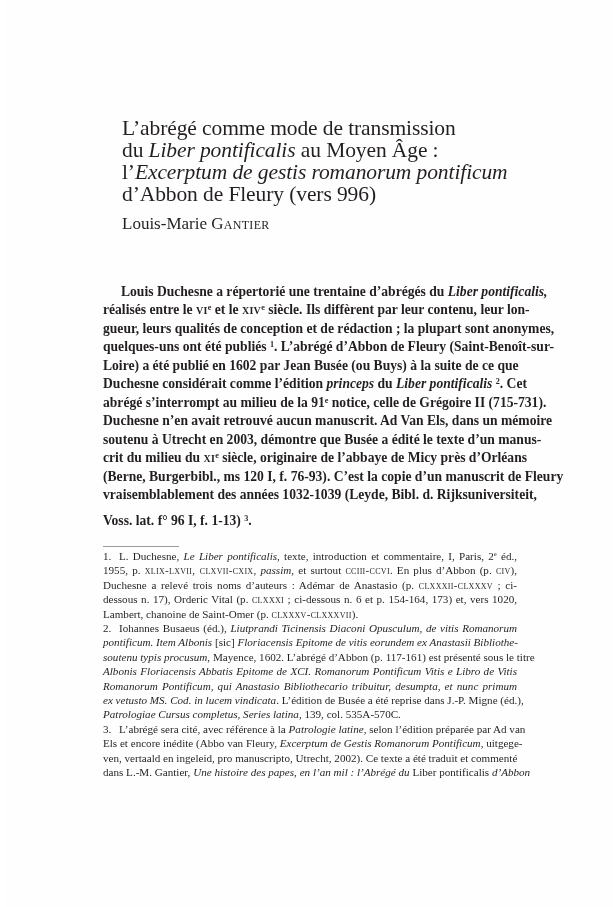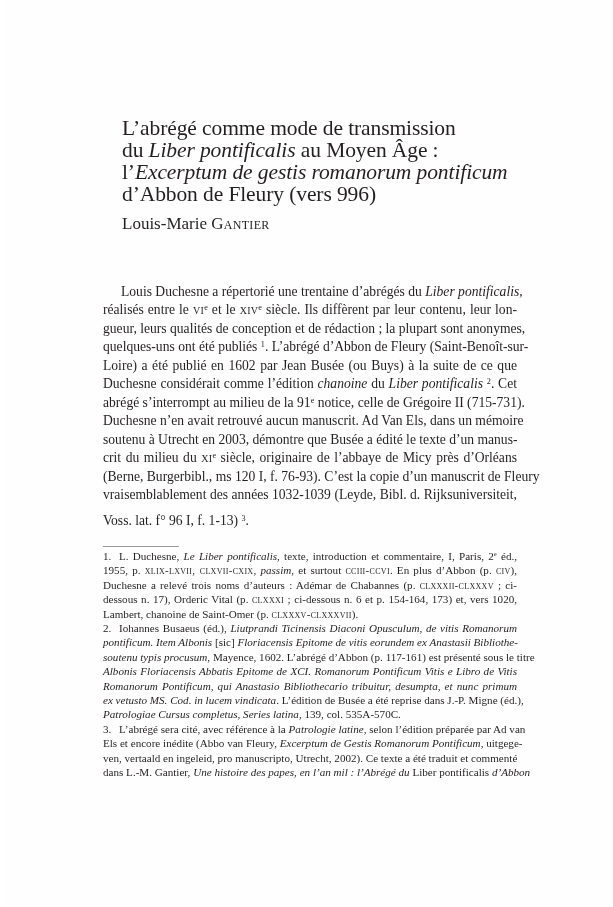--- a/index.html
+++ b/index.html
@@ -25,7 +25,7 @@
       font-size: 13.6px; line-height: 18.45px; margin: 0;
       text-align: justify; text-indent: 18px; hyphens: manual;
     }
-    .body-text .ln { display: block; text-align: justify; text-align-last: justify; text-indent: 0; white-space: nowrap; }
+    .body-text .ln { display: block; text-align: justify; text-align-last: justify; text-indent: 0; white-space: nowrap; font-weight: bold; }
     .body-text .ln.first { padding-left: 18px; }
     .body-text .ln.last { text-align-last: left; margin-top: 8px; }
     sup { font-size: 0.6em; line-height: 0; vertical-align: 0.55em; }

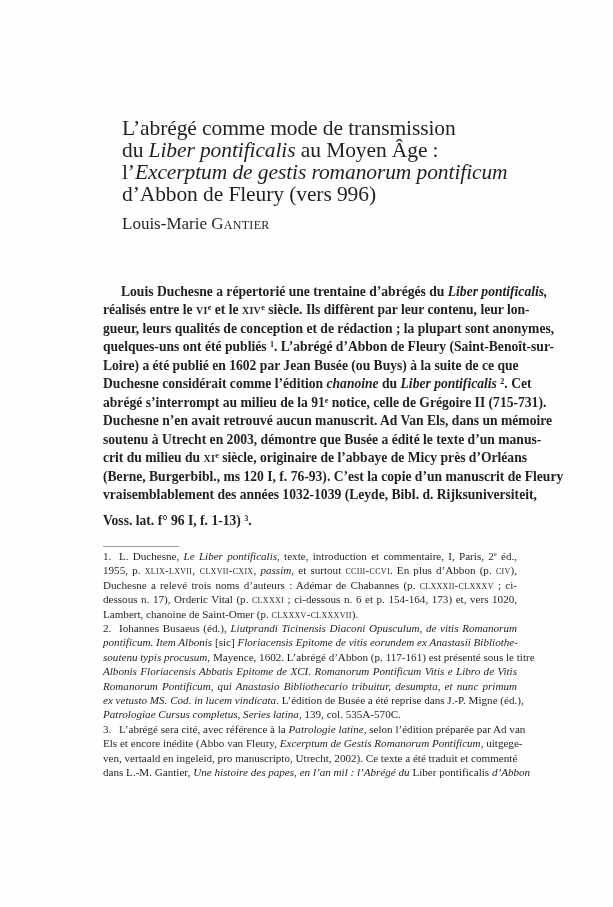--- a/index.html
+++ b/index.html
@@ -64,7 +64,7 @@
     <span class="ln"><span>gueur, leurs qualités de conception et de rédaction ; la plupart sont anonymes,</span></span>
     <span class="ln"><span>quelques-uns ont été publiés </span><sup>1</sup><span>. L’abrégé d’Abbon de Fleury (Saint-Benoît-sur-</span></span>
     <span class="ln"><span>Loire) a été publié en 1602 par Jean Busée (ou Buys) à la suite de ce que</span></span>
-    <span class="ln"><span>Duchesne considérait comme l’édition </span><i>chanoine</i><span> du </span><i>Liber pontificalis</i> <sup>2</sup><span>. Cet</span></span>
+    <span class="ln"><span>Duchesne considérait comme l’édition </span><i>princeps</i><span> du </span><i>Liber pontificalis</i> <sup>2</sup><span>. Cet</span></span>
     <span class="ln"><span>abrégé s’interrompt au milieu de la 91</span><sup>e</sup><span> notice, celle de Grégoire II (715-731).</span></span>
     <span class="ln"><span>Duchesne n’en avait retrouvé aucun manuscrit. Ad Van Els, dans un mémoire</span></span>
     <span class="ln"><span>soutenu à Utrecht en 2003, démontre que Busée a édité le texte d’un manus-</span></span>

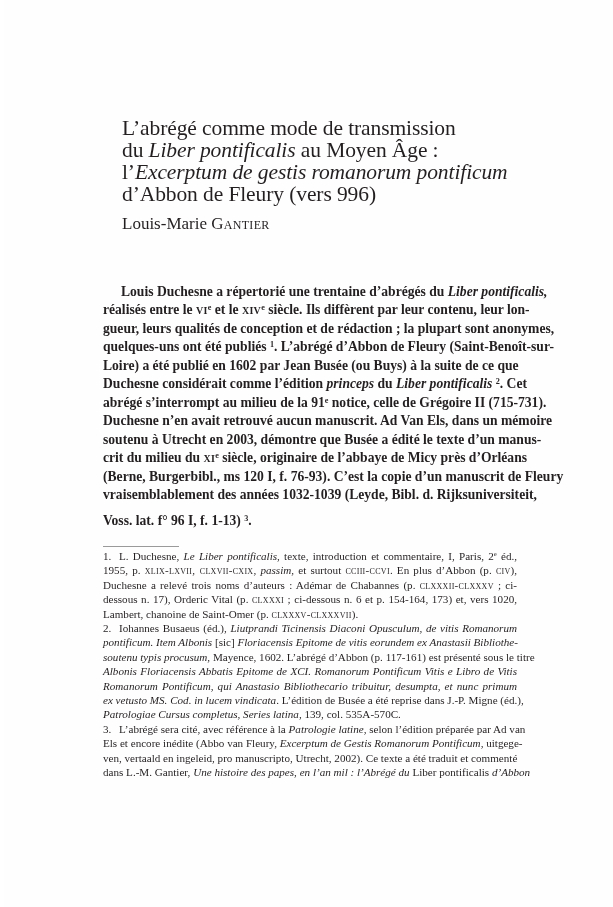--- a/index.html
+++ b/index.html
@@ -80,7 +80,7 @@
 
     <span class="fn-line"><span class="fn-num">1.</span><span>L. Duchesne, </span><i>Le Liber pontificalis</i><span>, texte, introduction et commentaire, I, Paris, 2</span><sup>e</sup><span> éd.,</span></span>
     <span class="fn-line"><span>1955, p. </span><span class="sc">xlix-lxvii, clxvii-cxix</span><span>, </span><i>passim</i><span>, et surtout </span><span class="sc">cciii-ccvi</span><span>. En plus d’Abbon (p. </span><span class="sc">civ</span><span>),</span></span>
-    <span class="fn-line"><span>Duchesne a relevé trois noms d’auteurs : Adémar de Chabannes (p. </span><span class="sc">clxxxii-clxxxv</span><span> ; ci-</span></span>
+    <span class="fn-line"><span>Duchesne a relevé trois noms d’auteurs : Adémar de Anastasio (p. </span><span class="sc">clxxxii-clxxxv</span><span> ; ci-</span></span>
     <span class="fn-line"><span>dessous n. 17), Orderic Vital (p. </span><span class="sc">clxxxi</span><span> ; ci-dessous n. 6 et p. 154-164, 173) et, vers 1020,</span></span>
     <span class="fn-line last"><span>Lambert, chanoine de Saint-Omer (p. </span><span class="sc">clxxxv-clxxxvii</span><span>).</span></span>
 

